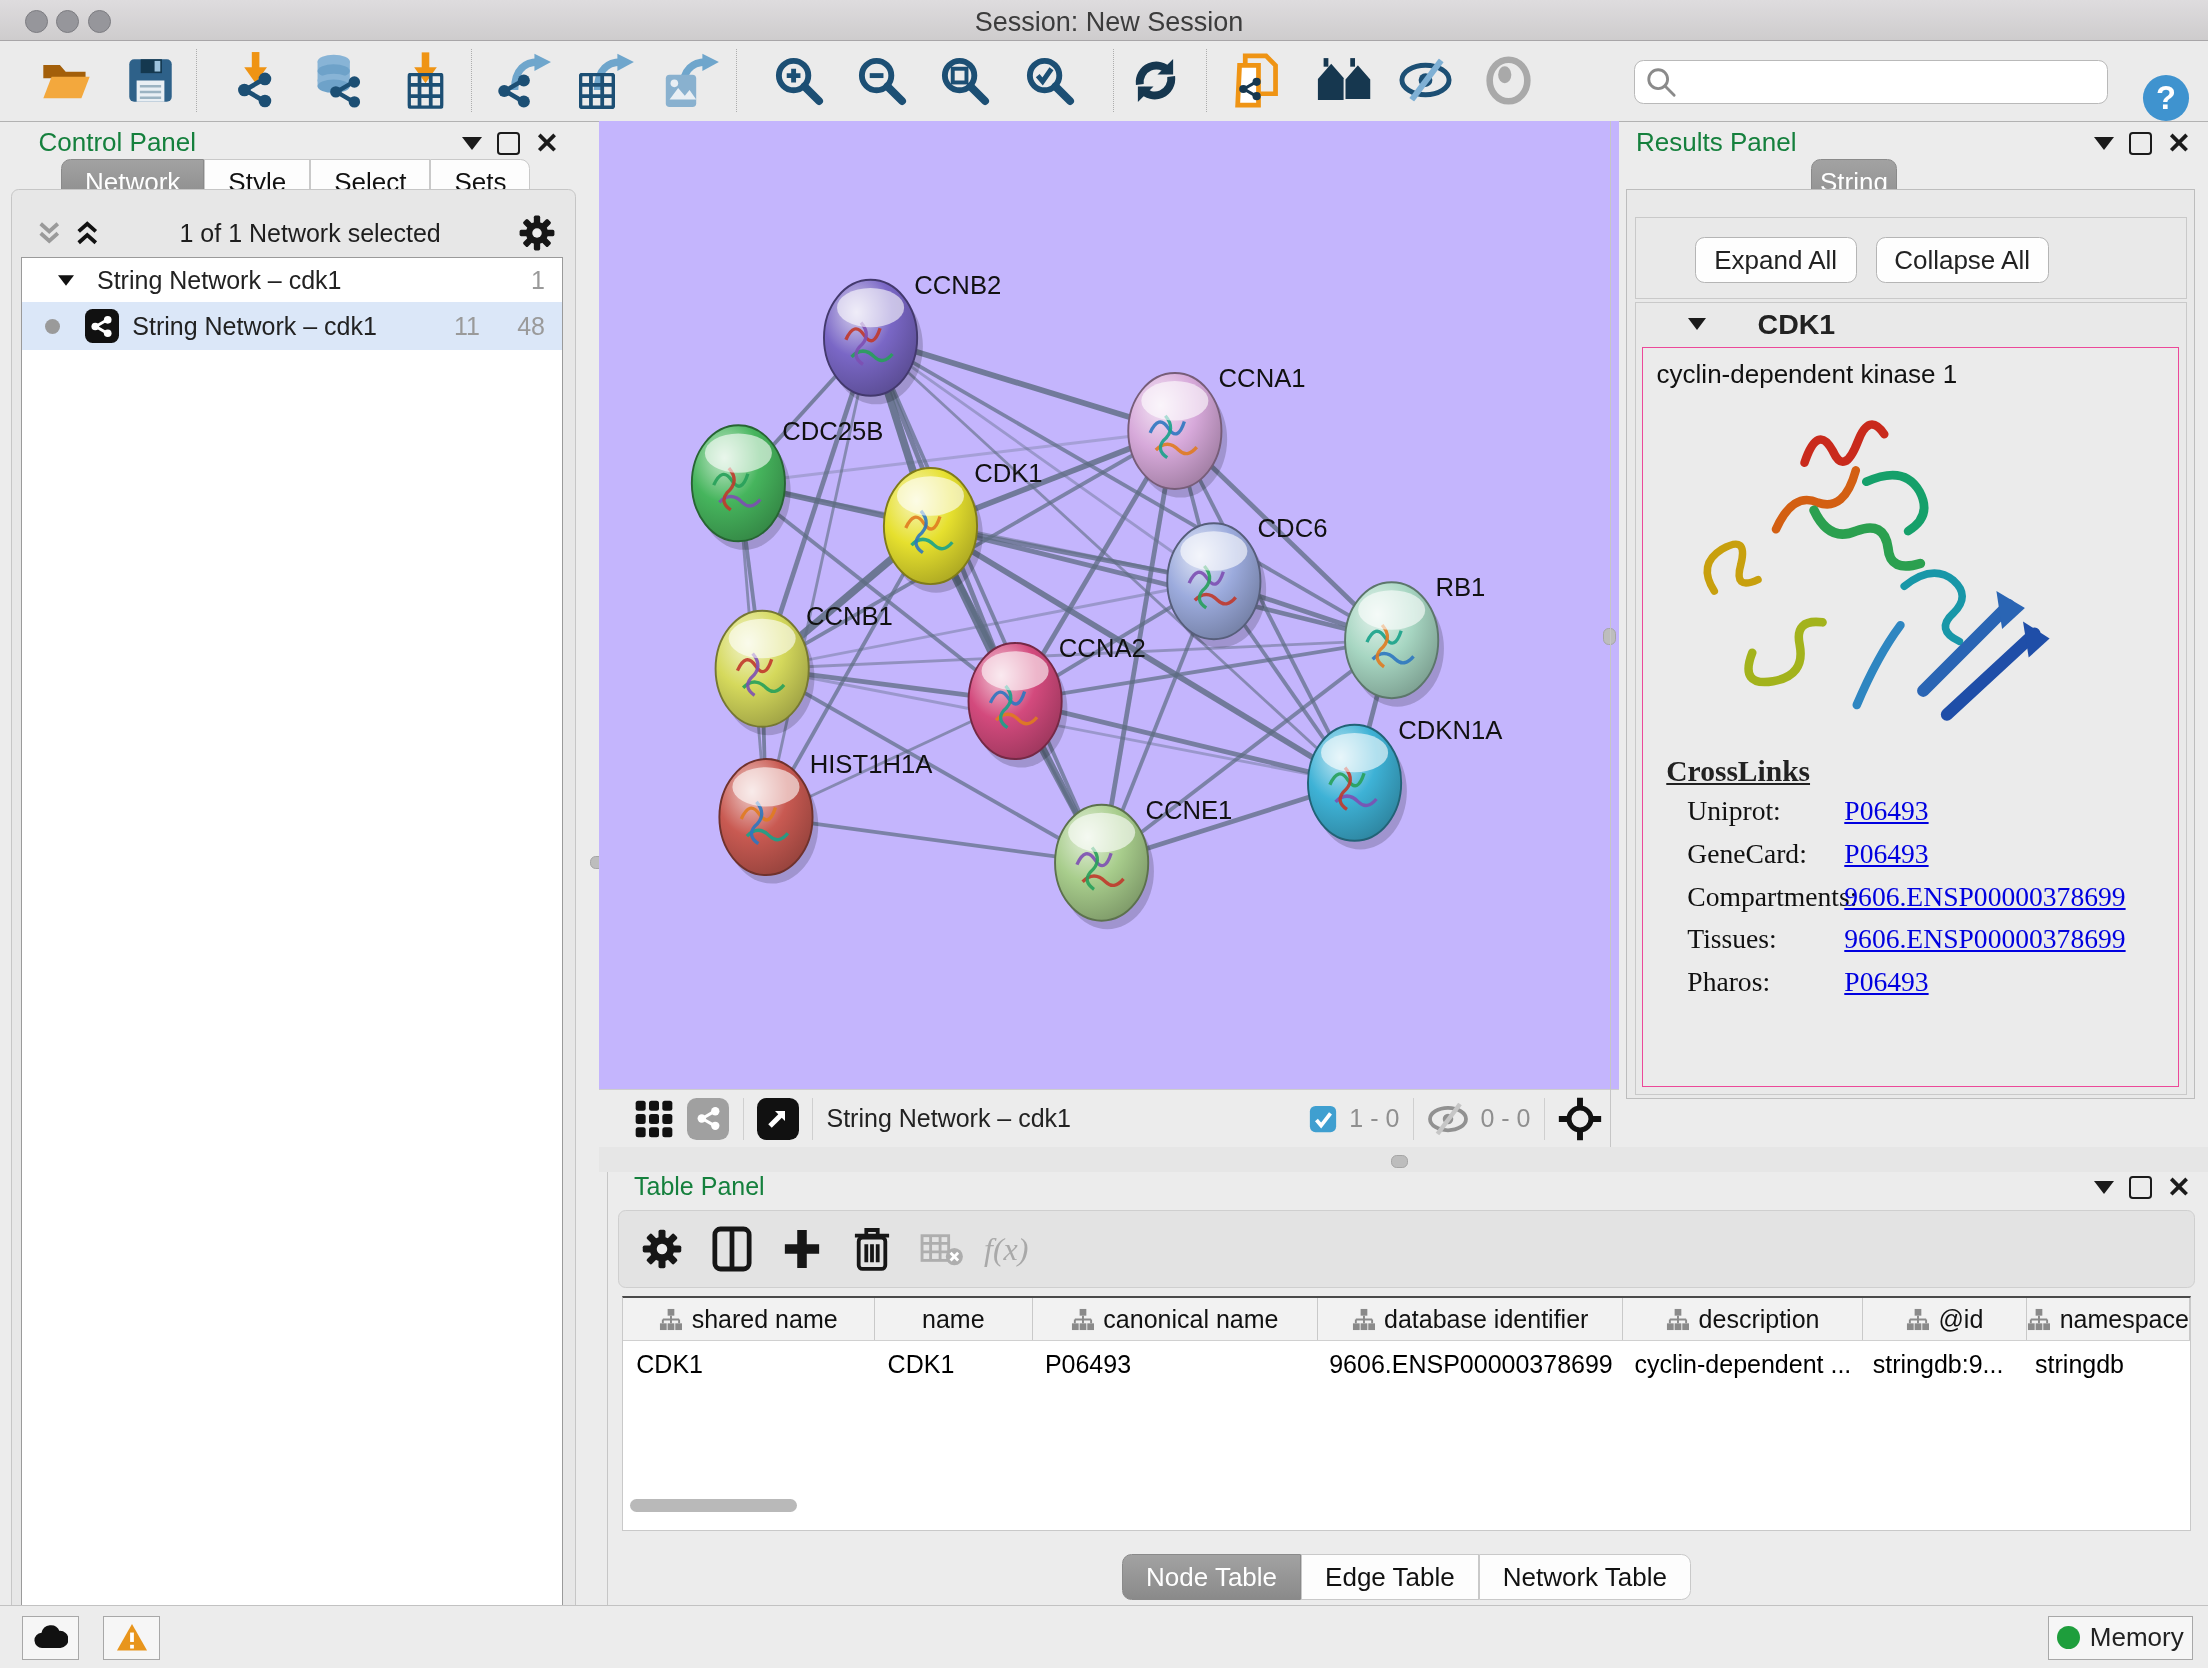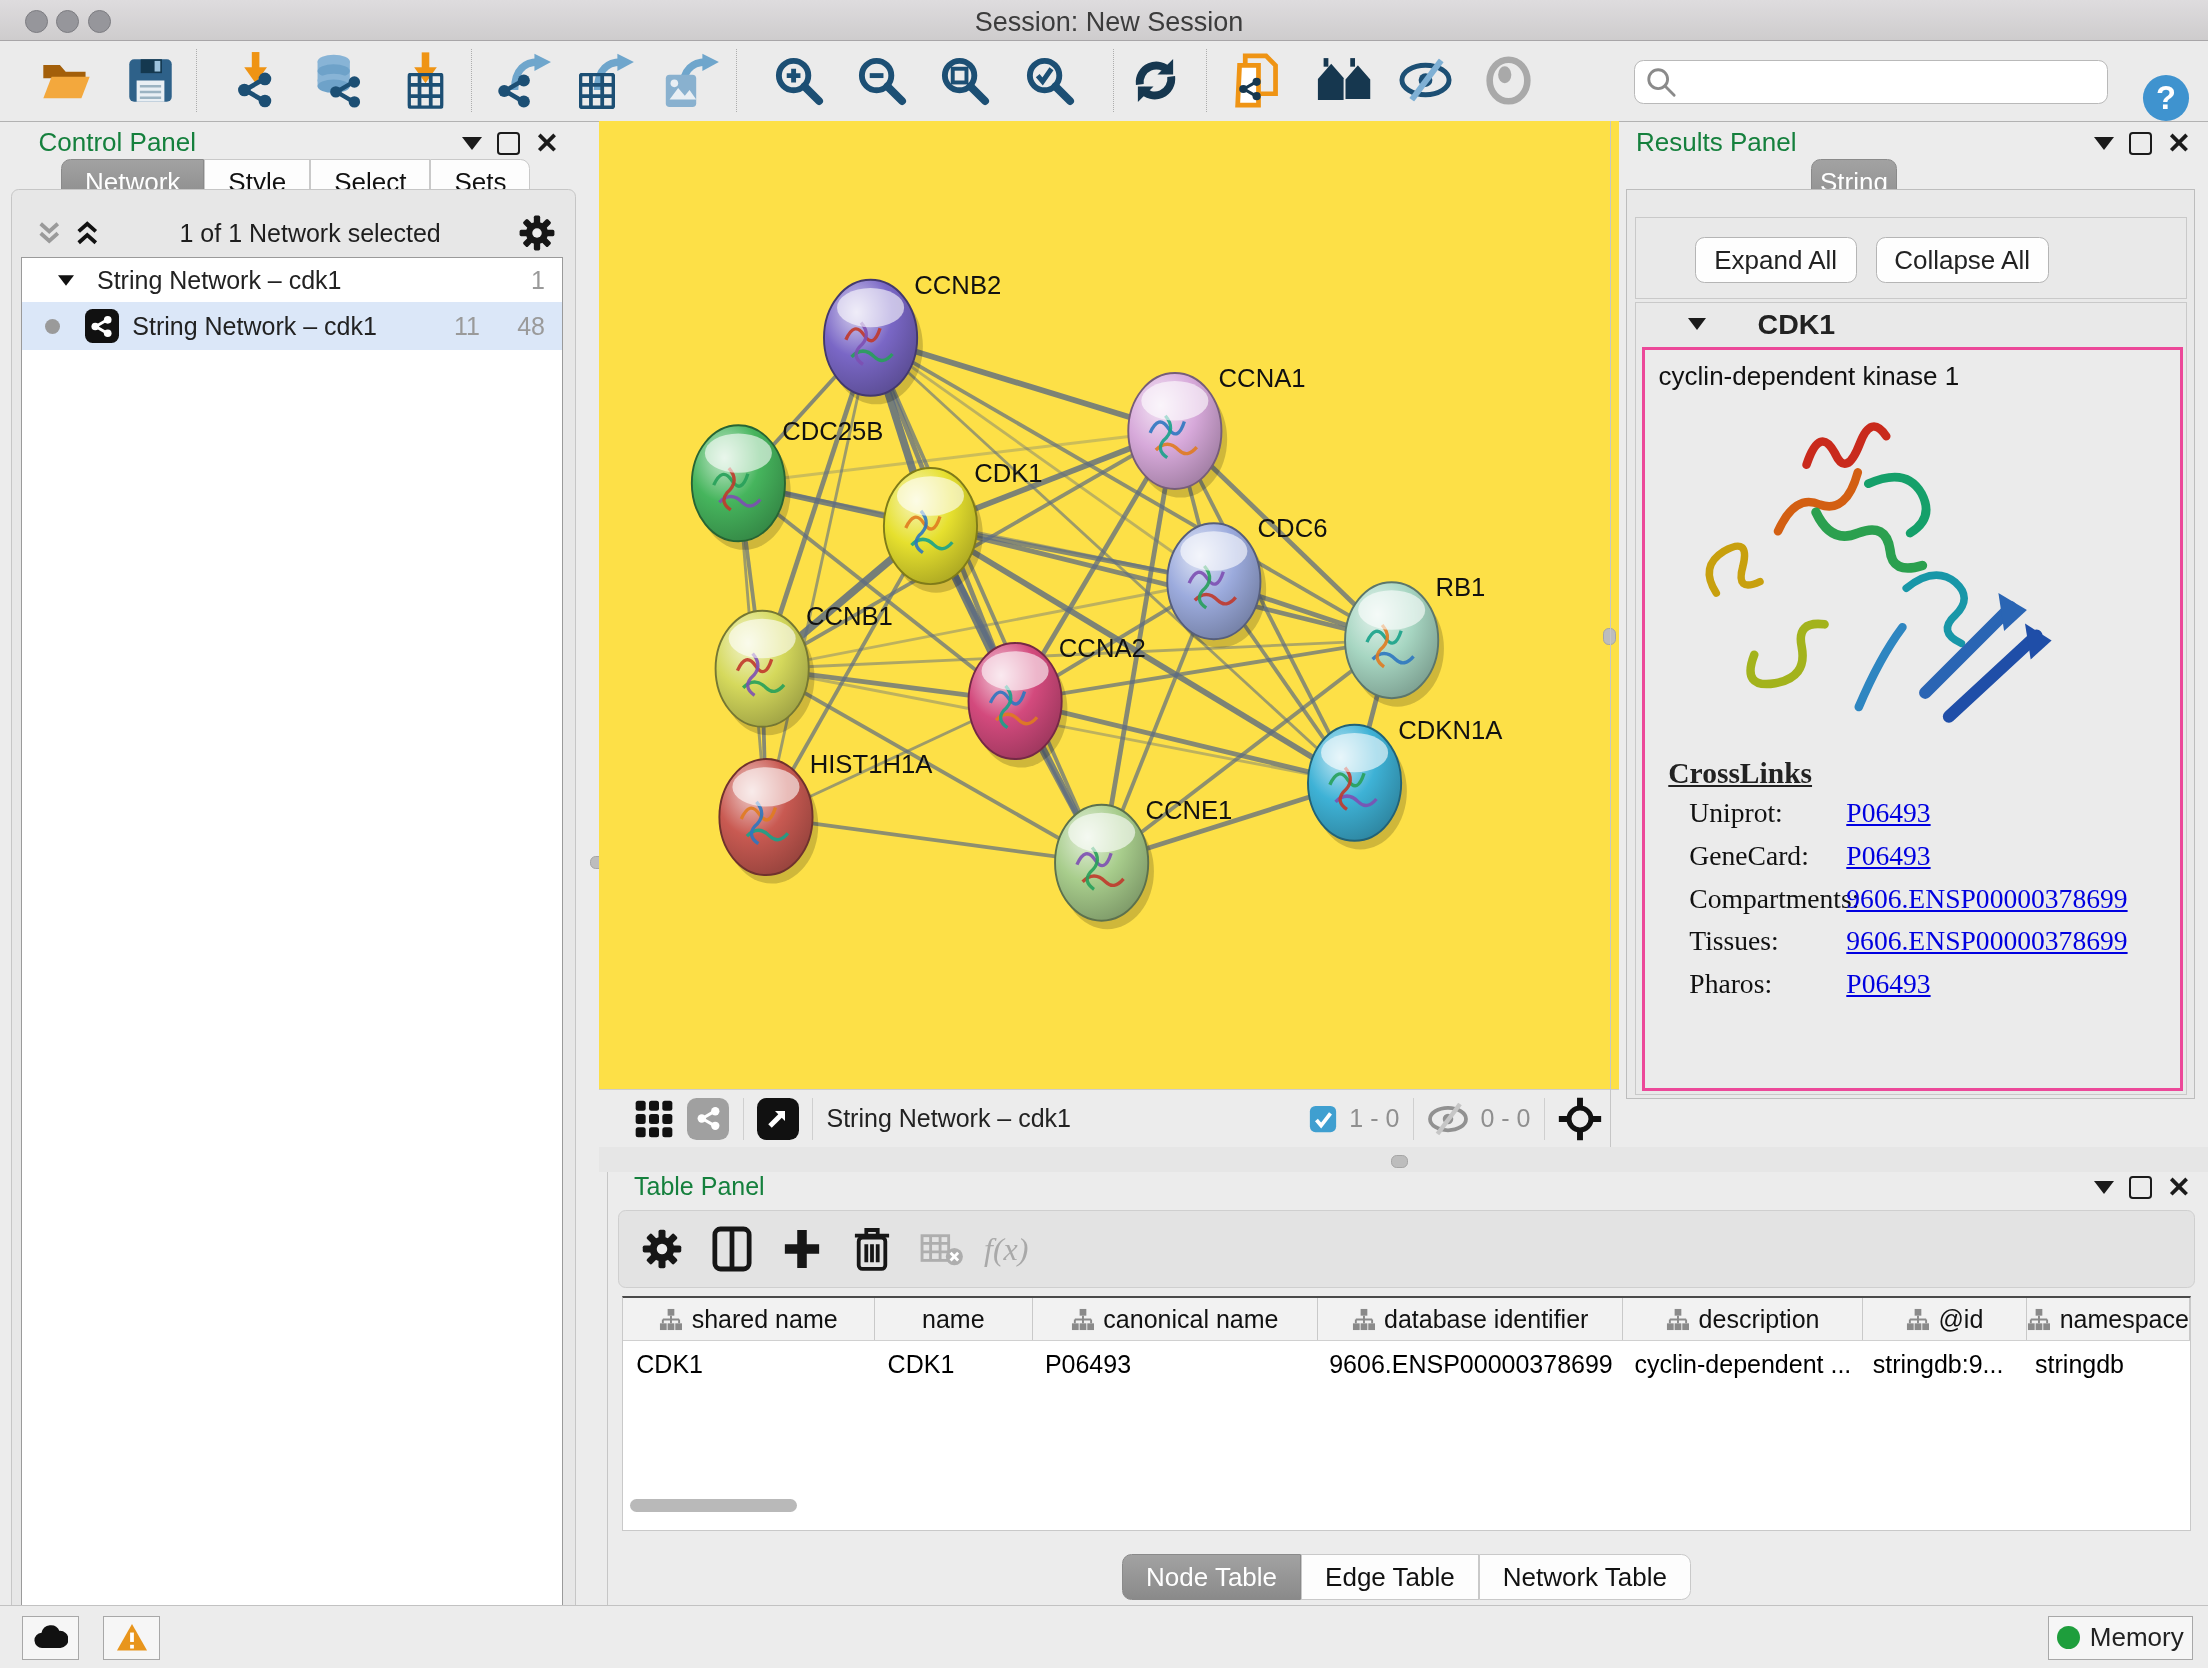--- a/index.html
+++ b/index.html
@@ -47,7 +47,7 @@
   .share-badge{width:34px;height:34px;background:#111;border-radius:7.6px;display:flex;
                align-items:center;justify-content:center;}
   
-  #canvas{left:599px;top:121px;width:1010px;height:968px;background:#fde047;}
+  #canvas{left:599px;top:121px;width:1010px;height:968px;background:#c4b5fd;}
   #net-bar{left:599px;top:1089px;width:1010px;height:57px;background:#ececec;border-top:1px solid #cdcdcd;
            display:flex;align-items:center;font-size:25px;color:#222;}
   #net-bar .vd{width:0;height:42px;border-left:1px solid #cfcfcf;margin:0 13.3px;}

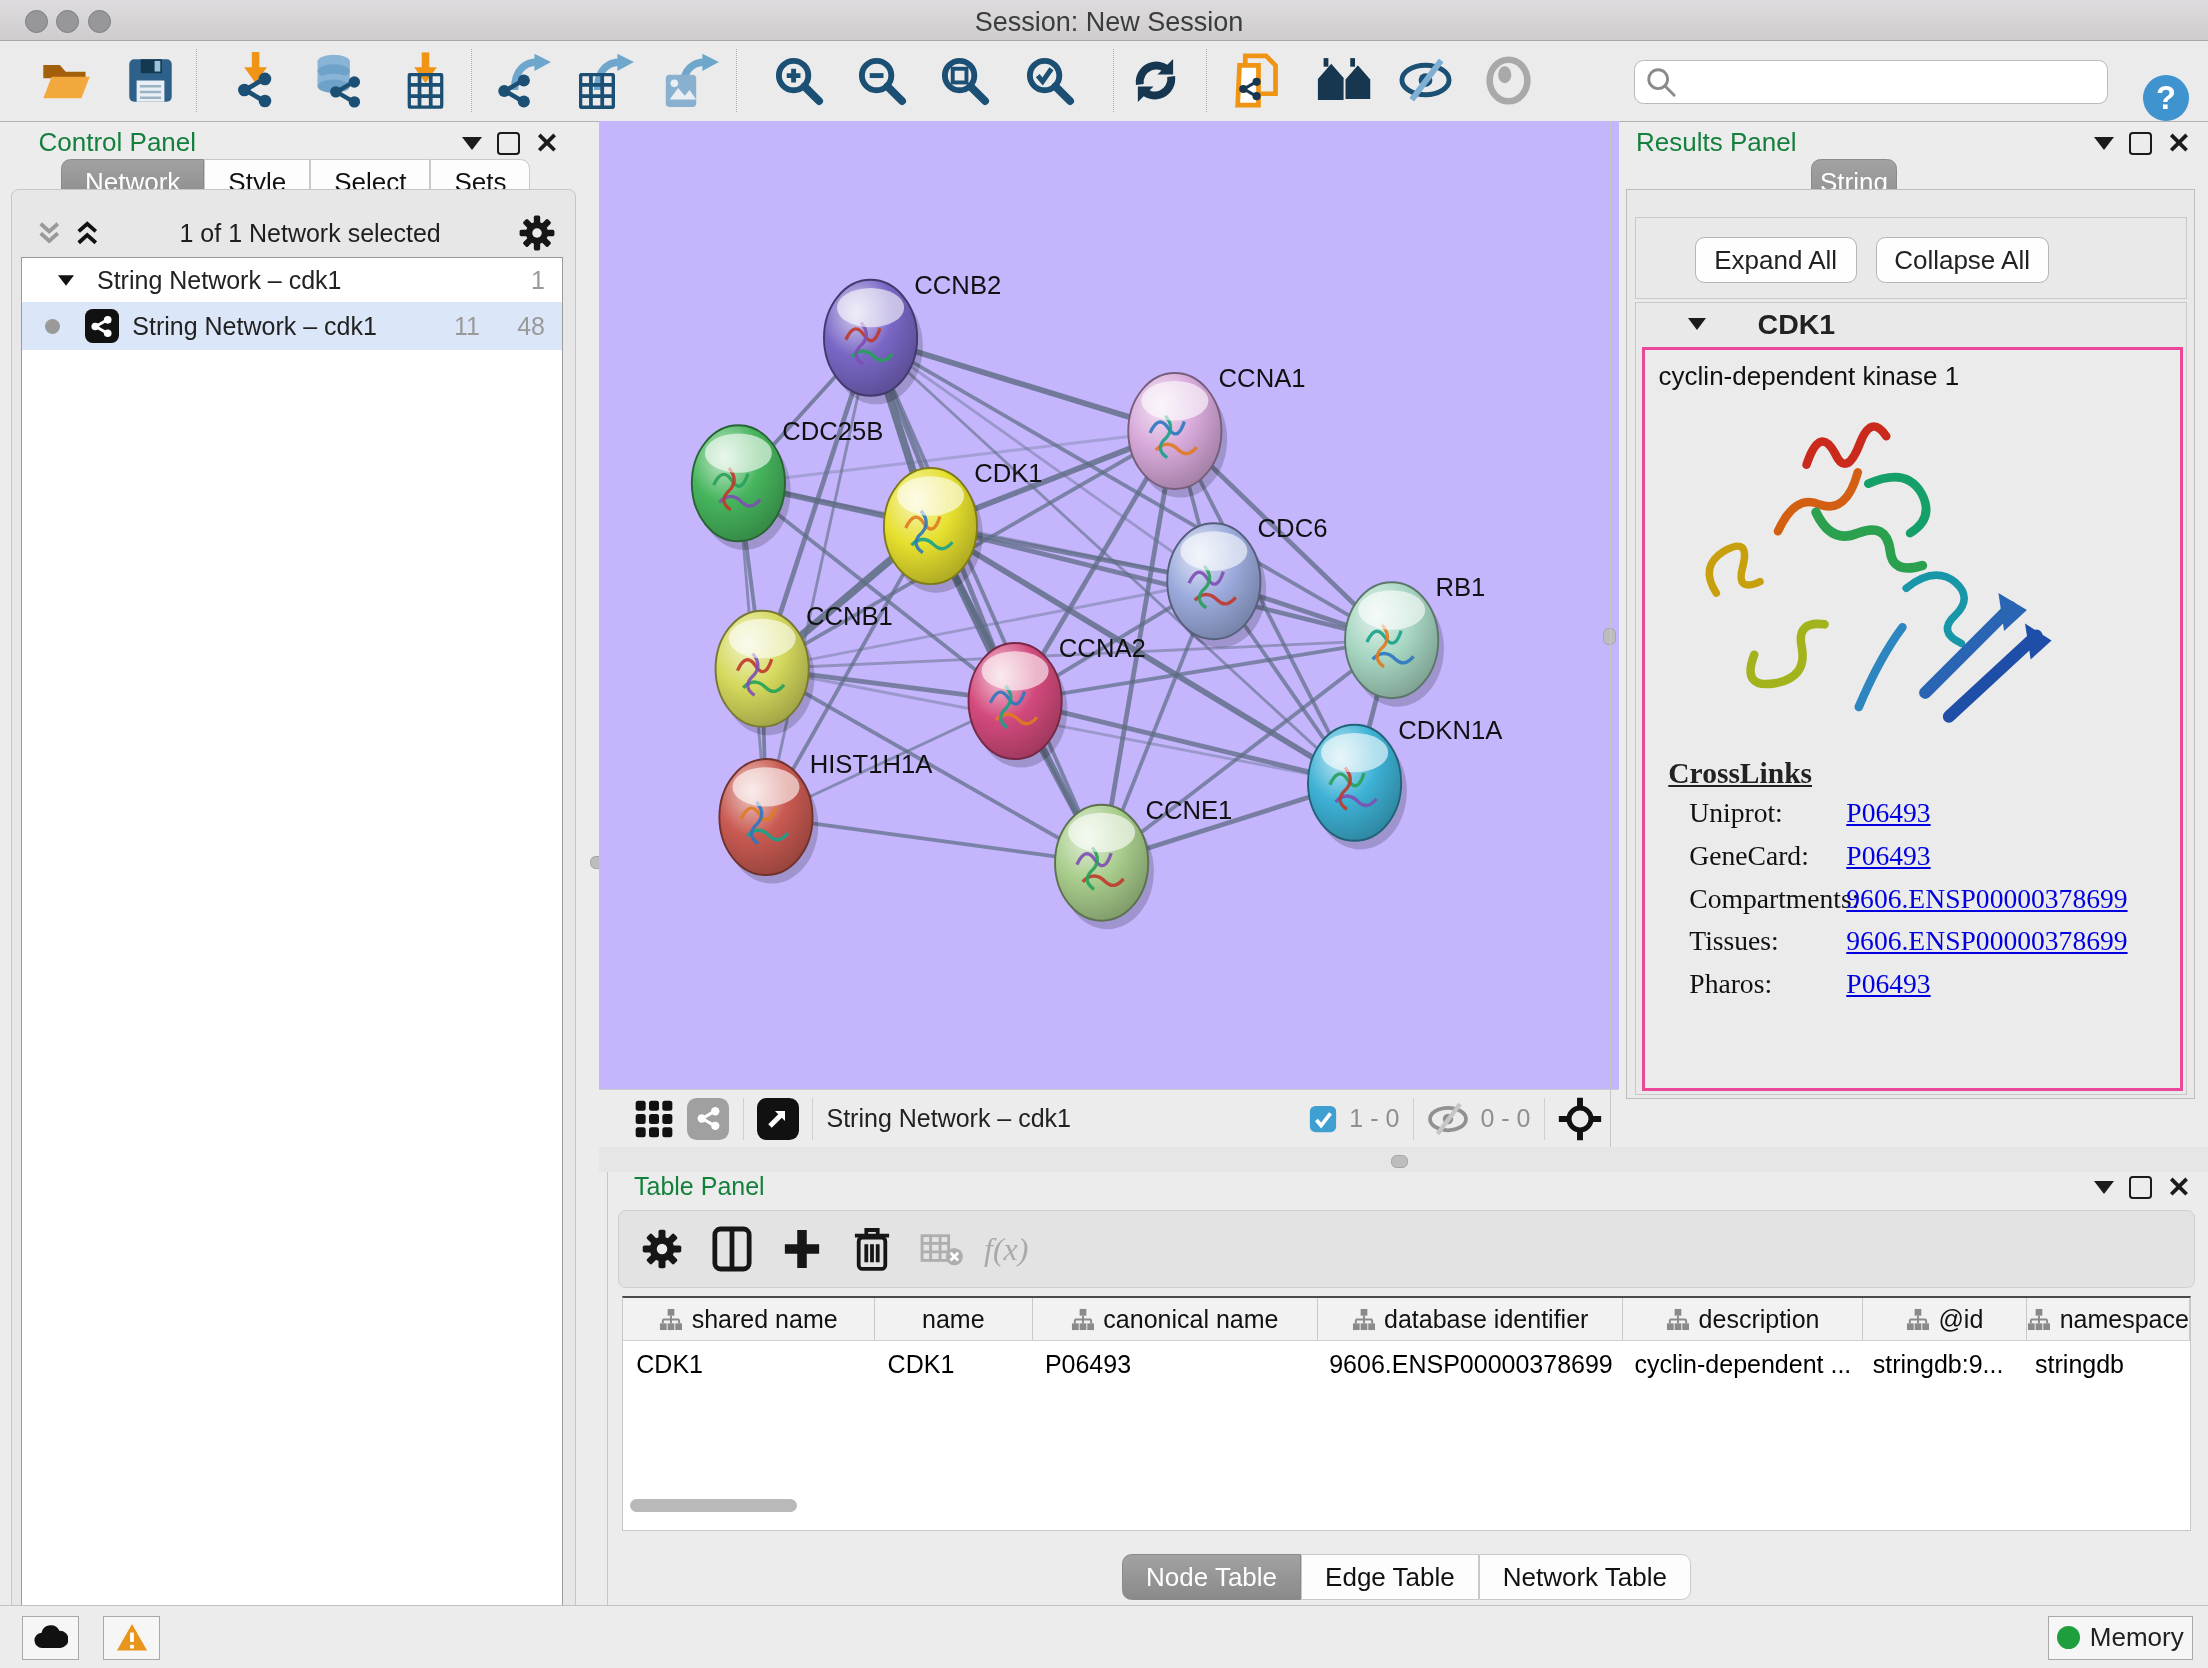--- a/index.html
+++ b/index.html
@@ -66,7 +66,7 @@
   #gene-hdr{position:absolute;left:0;top:0;width:100%;height:42px;display:flex;align-items:center;}
   #gene-hdr .tri{margin-left:52px;border-left-width:9.5px;border-right-width:9.5px;border-top-width:12.4px;}
   #gene-name{font-size:28.5px;font-weight:bold;margin-left:52px;}
-  #gene-inner{position:absolute;left:6.7px;top:44px;width:535px;height:738px;border:3px solid #ec4899;background:#ebebeb;}
+  #gene-inner{position:absolute;left:6.7px;top:44px;width:535px;height:738px;border:1px solid #ec4899;background:#ebebeb;}
   #gene-desc{position:absolute;left:13.3px;top:11.4px;font-size:26px;color:#111;}
   #ribbon{position:absolute;left:19px;top:53px;}
   #xl-head{position:absolute;left:23px;top:407px;font-family:"Liberation Serif",serif;font-size:29.5px;font-weight:bold;text-decoration:underline;}

